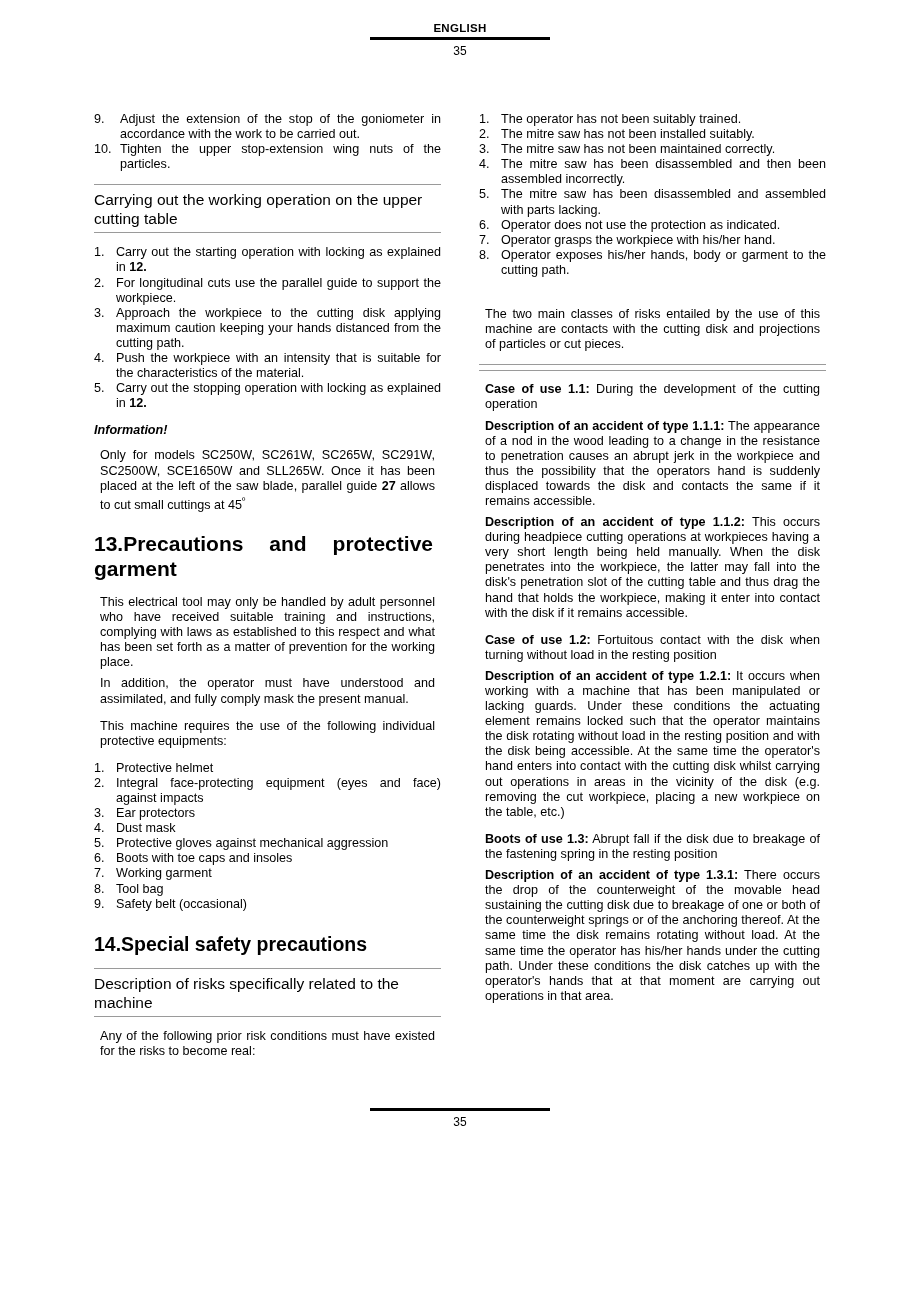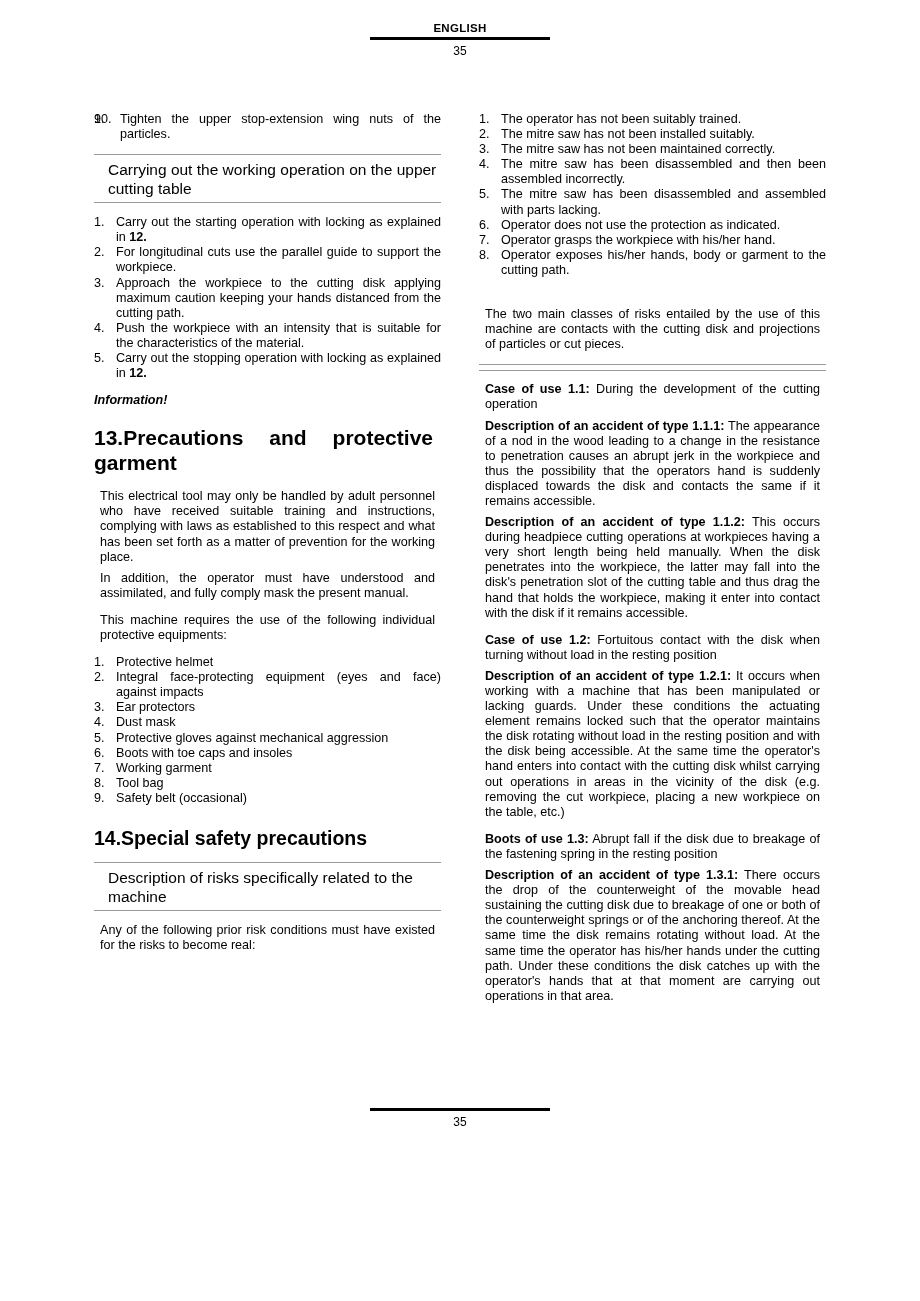--- a/index.html
+++ b/index.html
@@ -163,6 +163,7 @@
       <ol class="numlist wide">
         <li>
           <span class="num">9.</span>
+          <span>Adjust the extension of the stop of the goniometer in accordance with the work to be carried out.</span>
         </li>
         <li>
           <span class="num">10.</span>

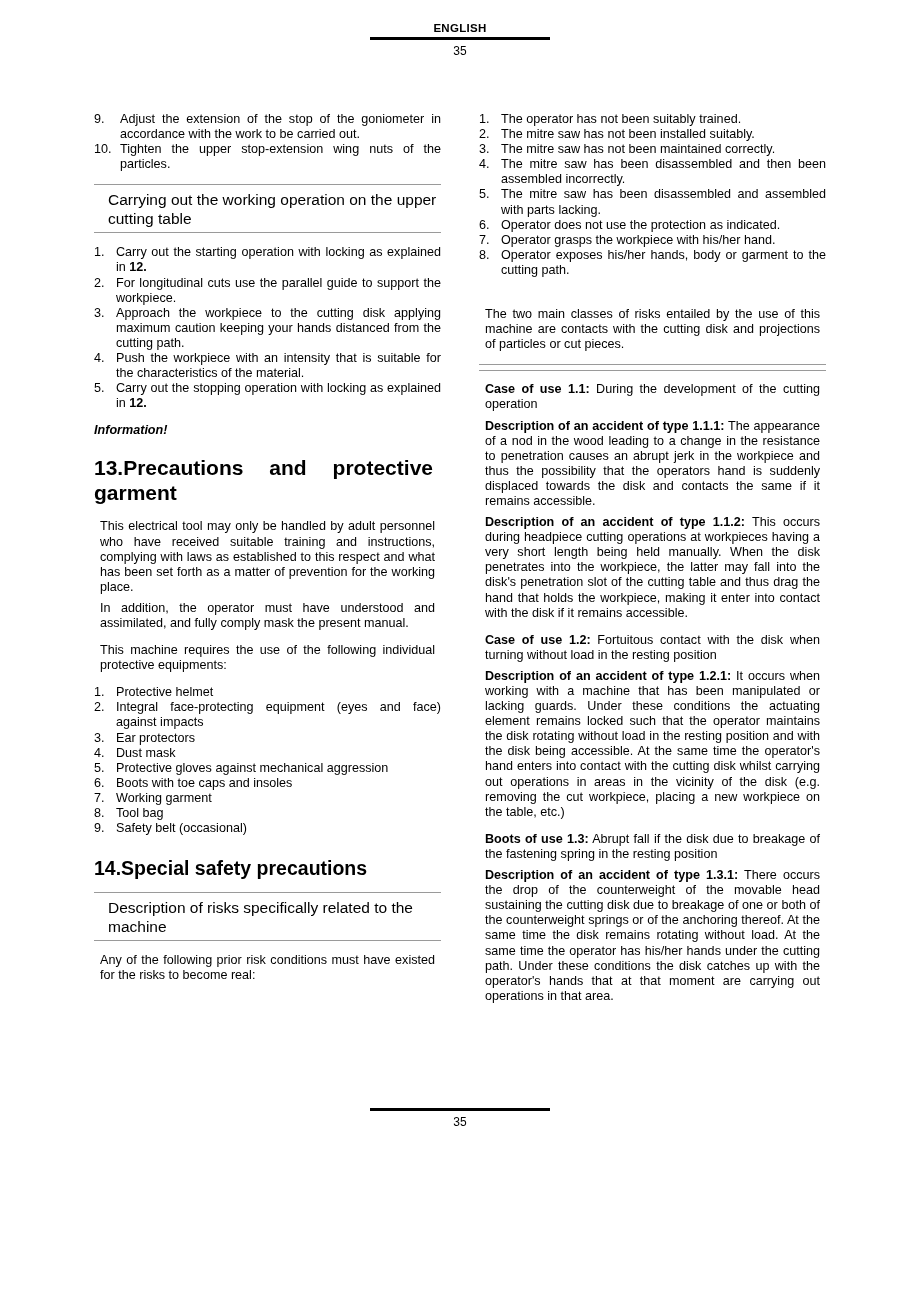--- a/index.html
+++ b/index.html
@@ -109,7 +109,6 @@
     font-size: 15.5px;
     line-height: 19px;
     font-weight: normal;
-    margin-left: 14px;
   }
 
   

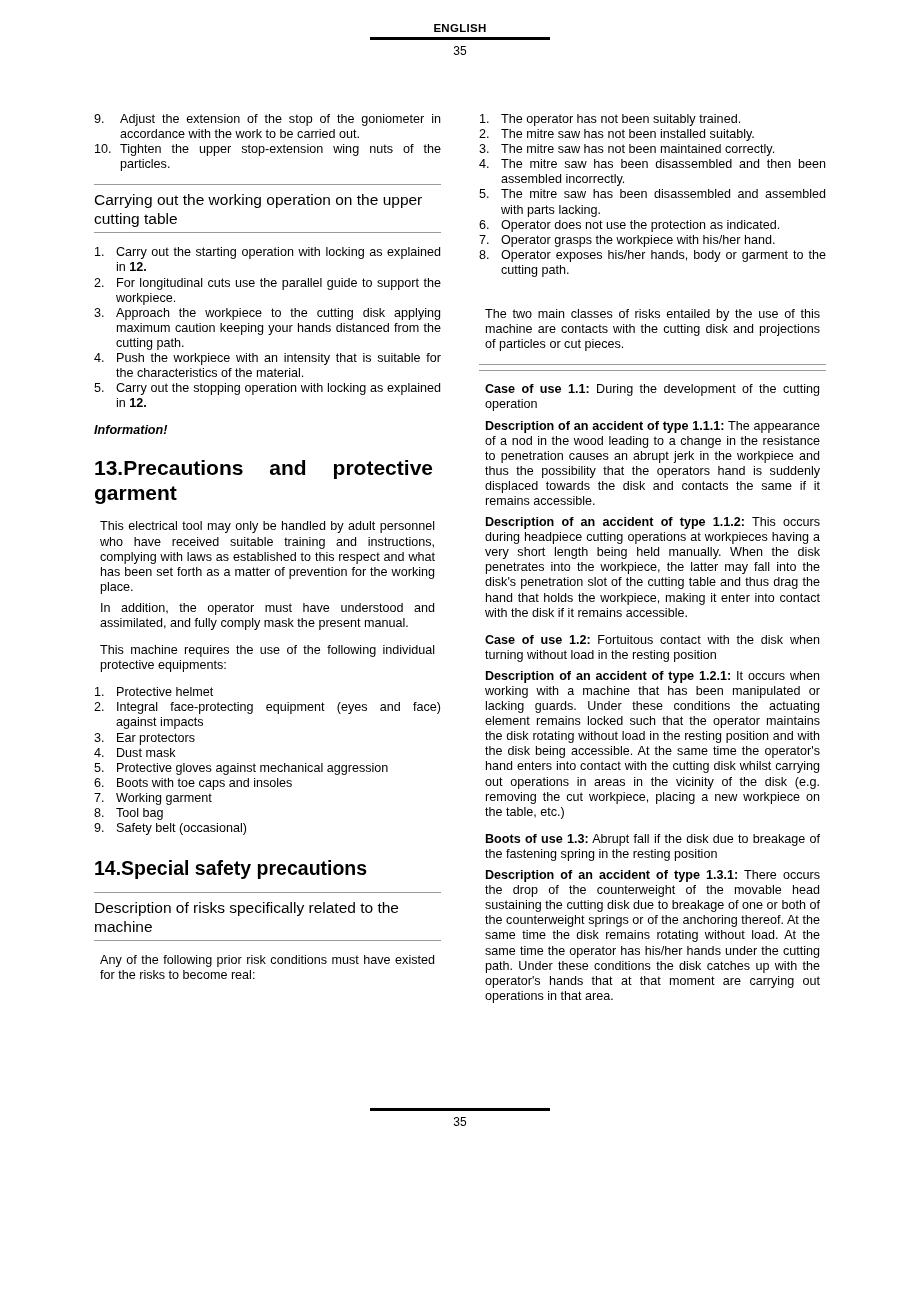--- a/index.html
+++ b/index.html
@@ -201,6 +201,7 @@
 
       <div class="info-head">Information!</div>
 
+      <p class="para"><span>Only for models SC250W, SC261W, SC265W, SC291W, SC2500W, SCE1650W and SLL265W. Once it has been placed at the left of the saw blade, parallel guide </span><span class="bold">27</span><span> allows to cut small cuttings at 45</span><span class="sup">º</span></p>
 
       <div class="chapter">13.Precautions and protective garment</div>
 

